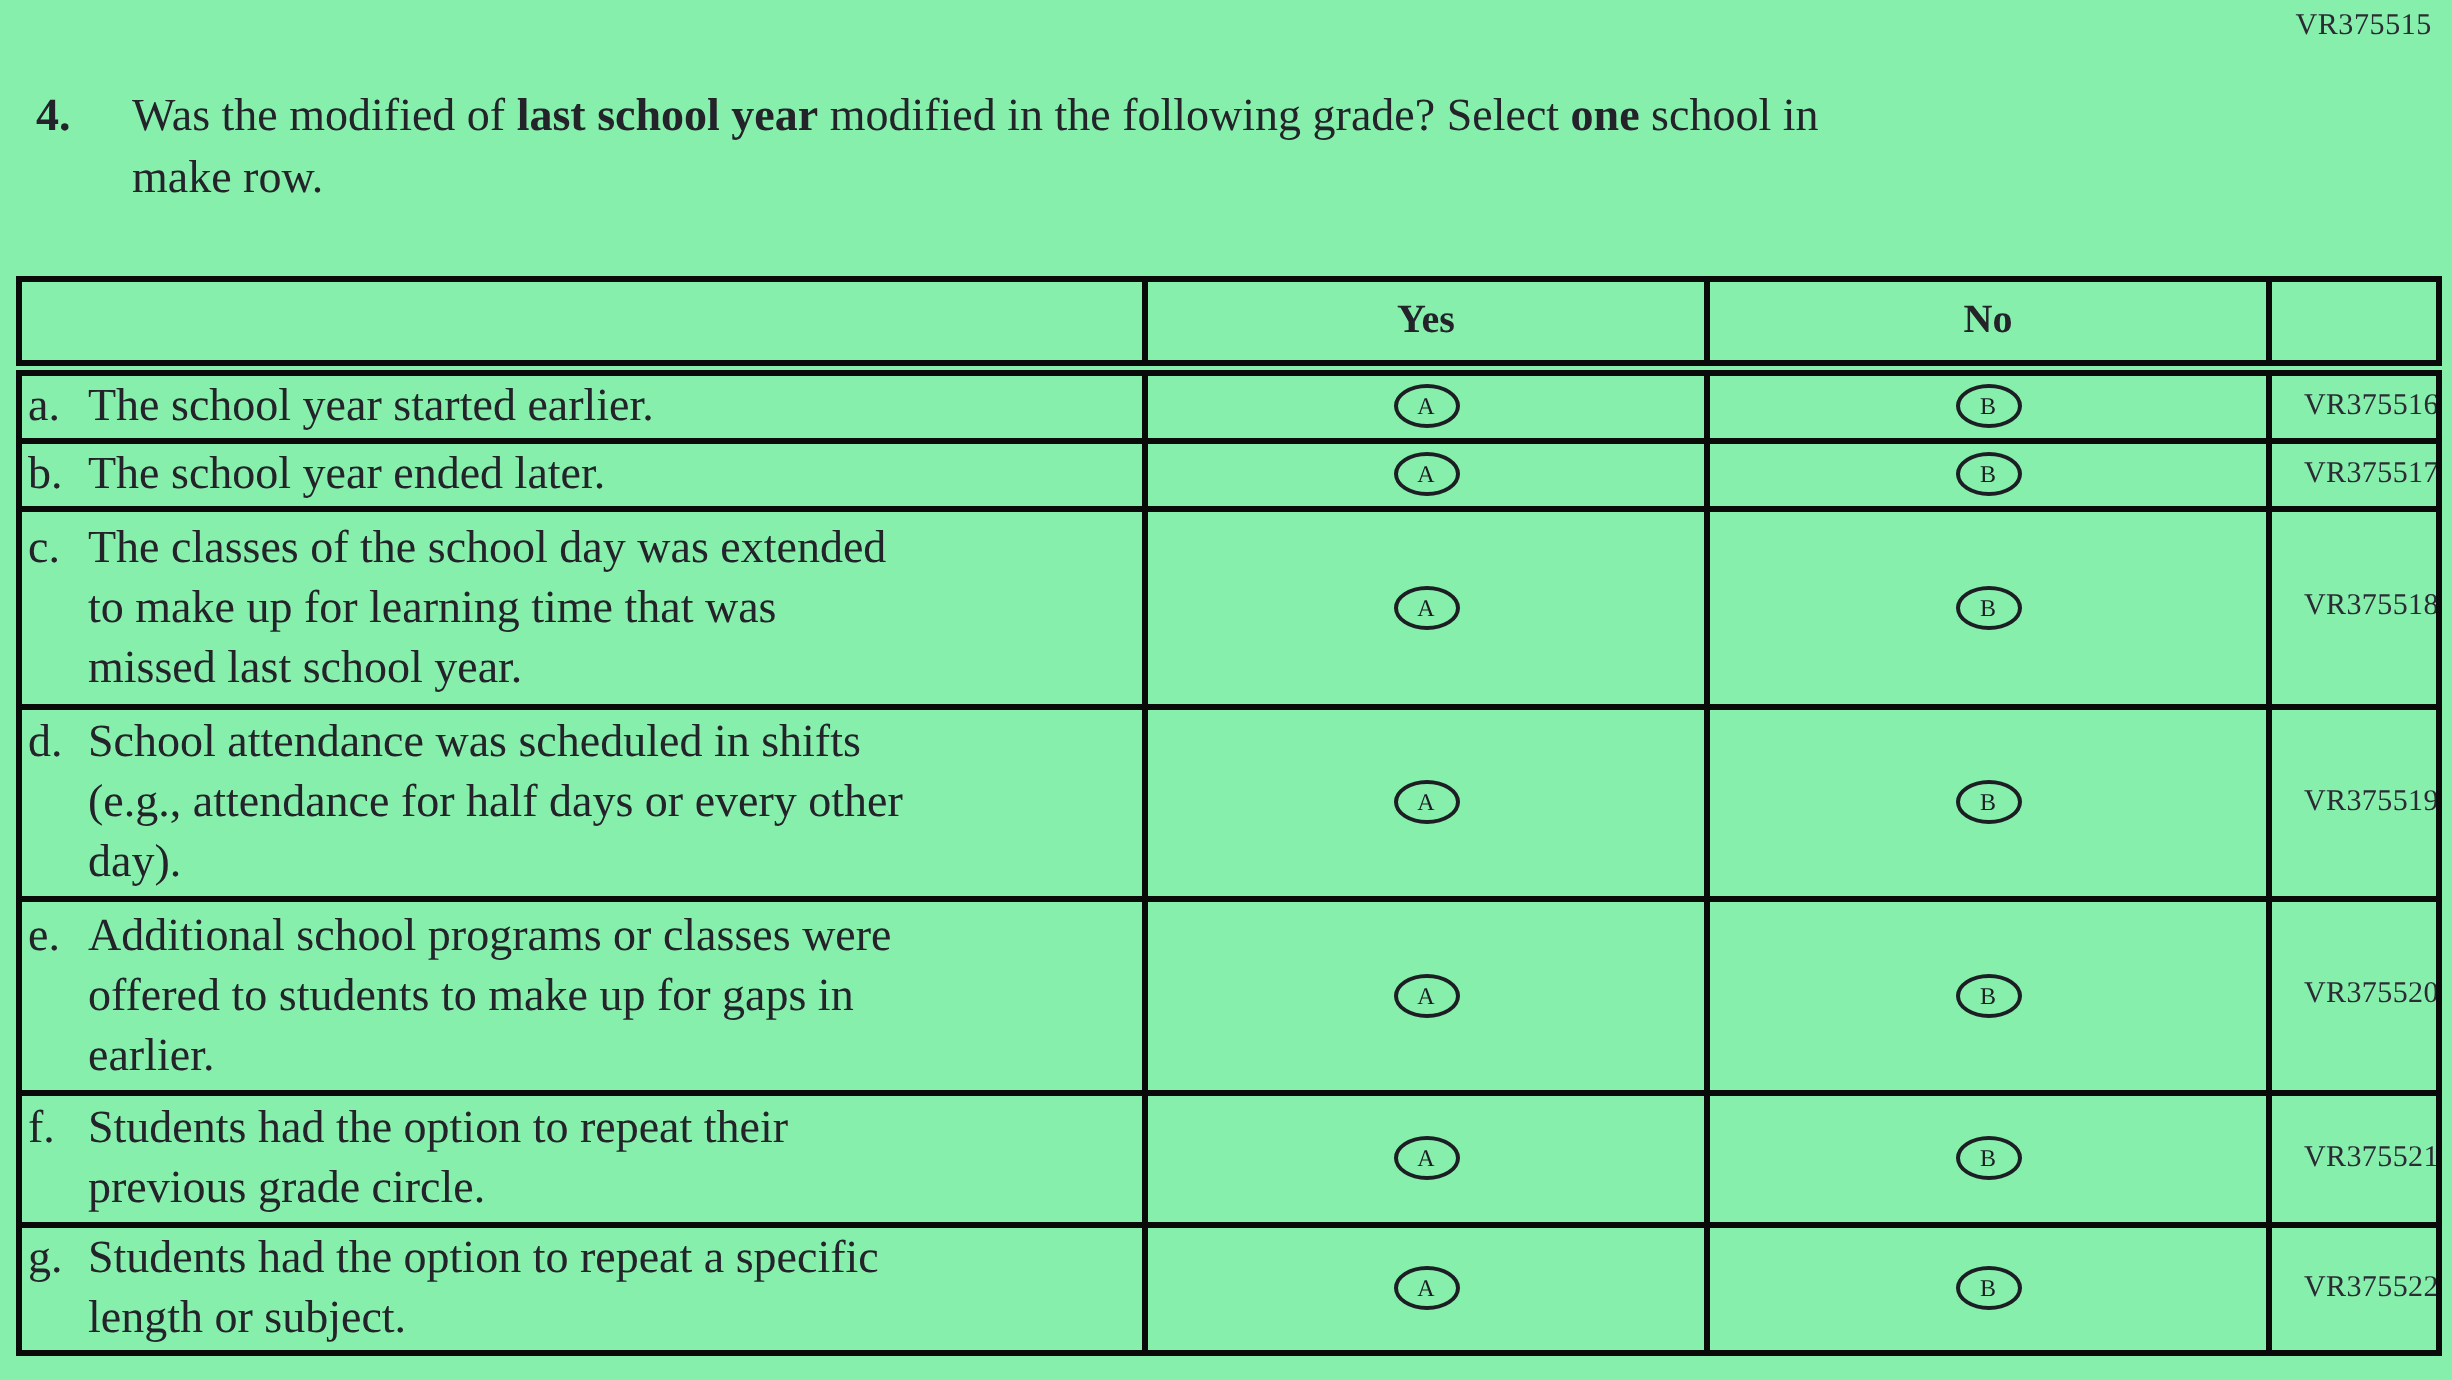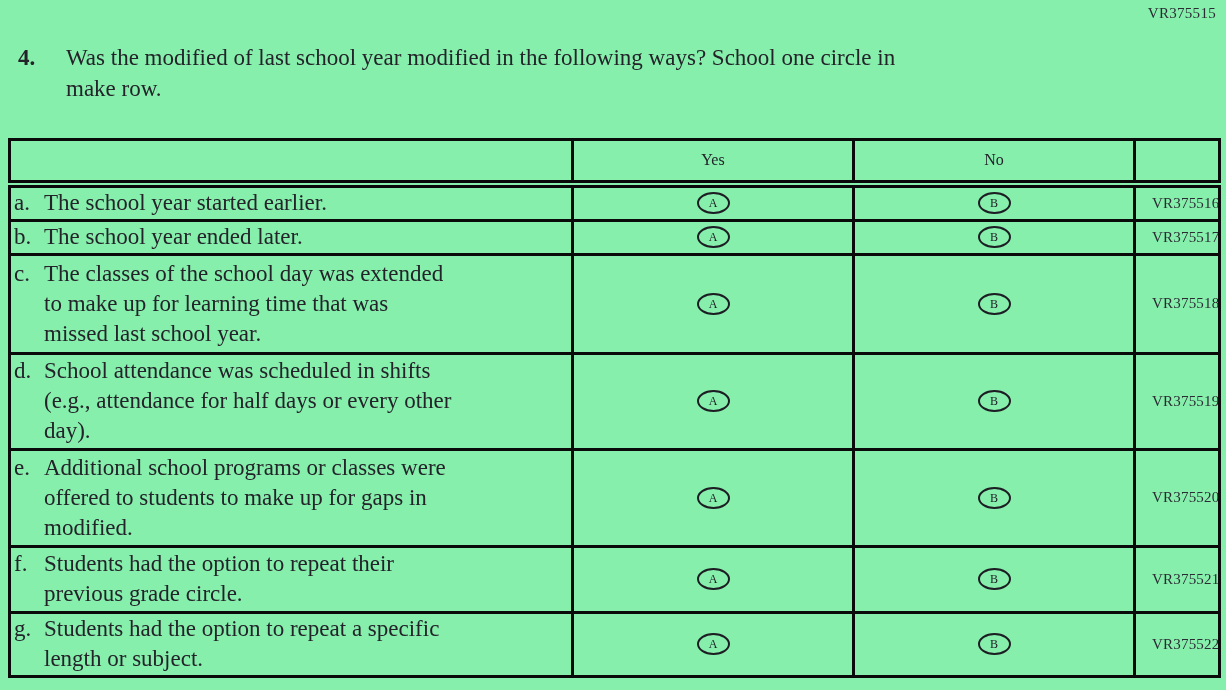--- a/index.html
+++ b/index.html
@@ -24,7 +24,7 @@
     margin:0 0 0 66px;
     font-size:23px;line-height:31px;
   }
-  .qtext b{font-weight:normal;}
+  .qtext b{font-weight:bold;}
   table.grid{
     position:absolute;left:8px;top:138px;
     width:1210px;

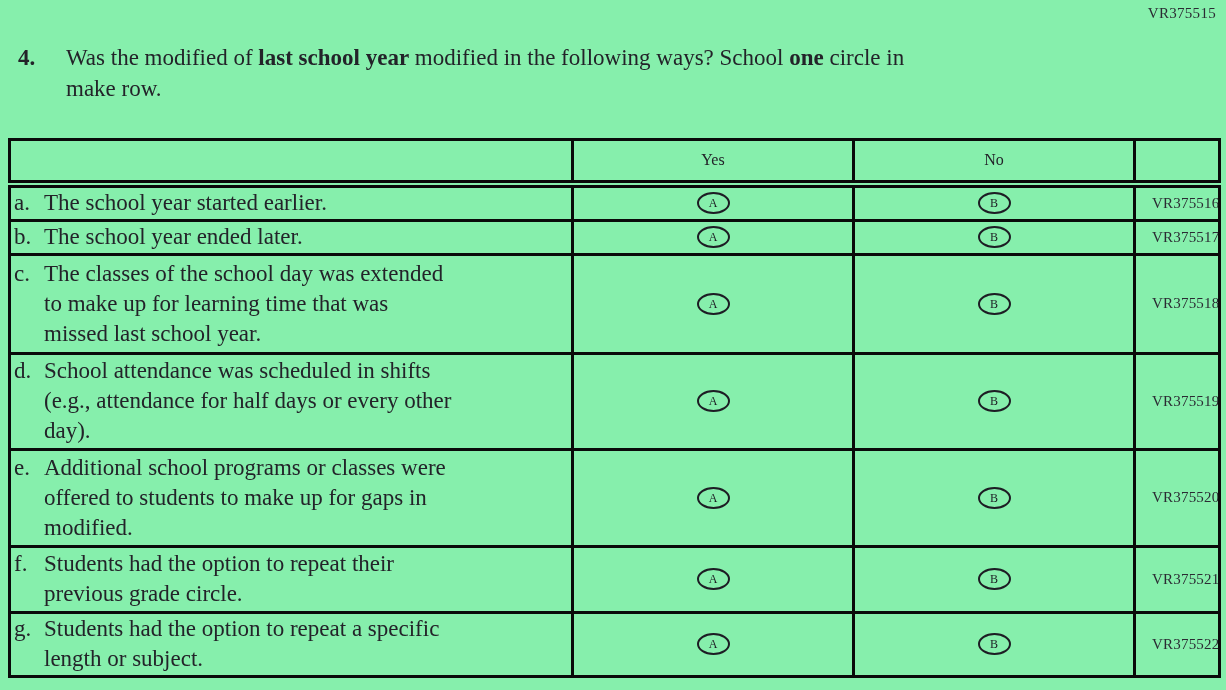--- a/index.html
+++ b/index.html
@@ -89,7 +89,7 @@
 
   <div class="question">
     <span class="qnum">4.</span>
-    <p class="qtext"><span>Was the modified of </span><b>last school year</b><span> modified in the following ways? School </span><b>one</b><span> circle in</span><br><span>make row.</span></p>
+    <p class="qtext"><span>Was the modified of </span><b>last school year</b><span> modified in the following grade? Select </span><b>one</b><span> circle in</span><br><span>make row.</span></p>
   </div>
 
   <table class="grid">

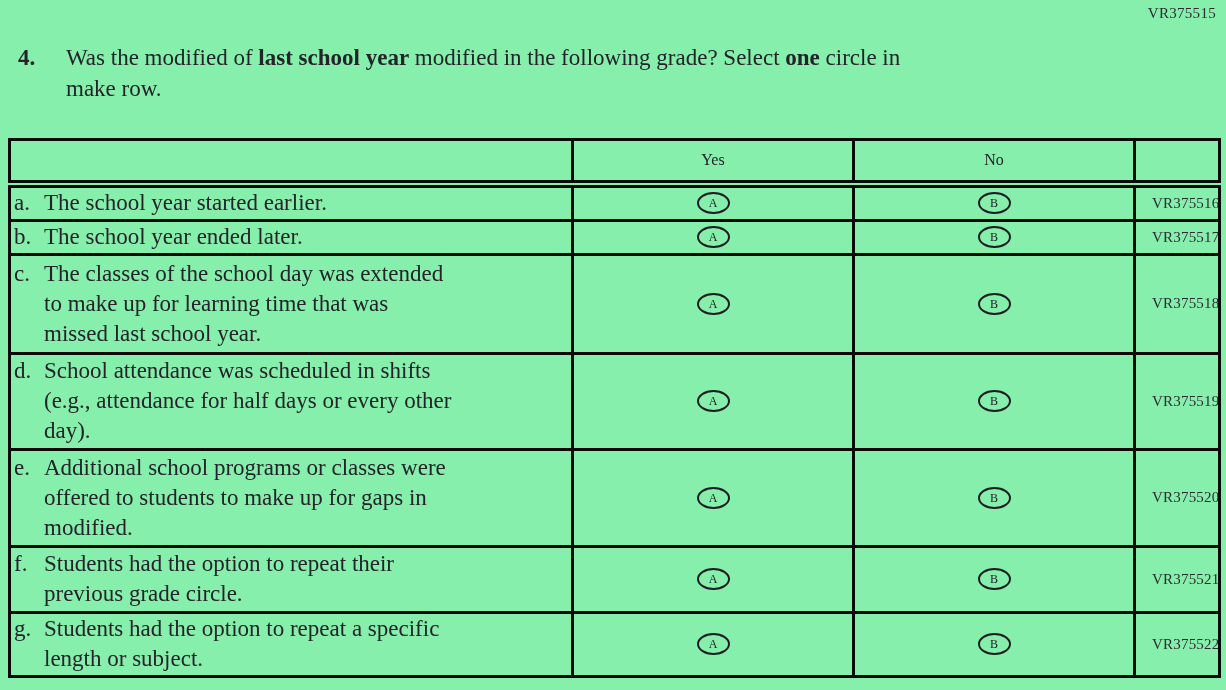--- a/index.html
+++ b/index.html
@@ -89,7 +89,7 @@
 
   <div class="question">
     <span class="qnum">4.</span>
-    <p class="qtext"><span>Was the modified of </span><b>last school year</b><span> modified in the following grade? Select </span><b>one</b><span> circle in</span><br><span>make row.</span></p>
+    <p class="qtext"><span>Was the modified of </span><b>last school year</b><span> modified in the following grade? Select </span><b>one</b><span> school in</span><br><span>make row.</span></p>
   </div>
 
   <table class="grid">

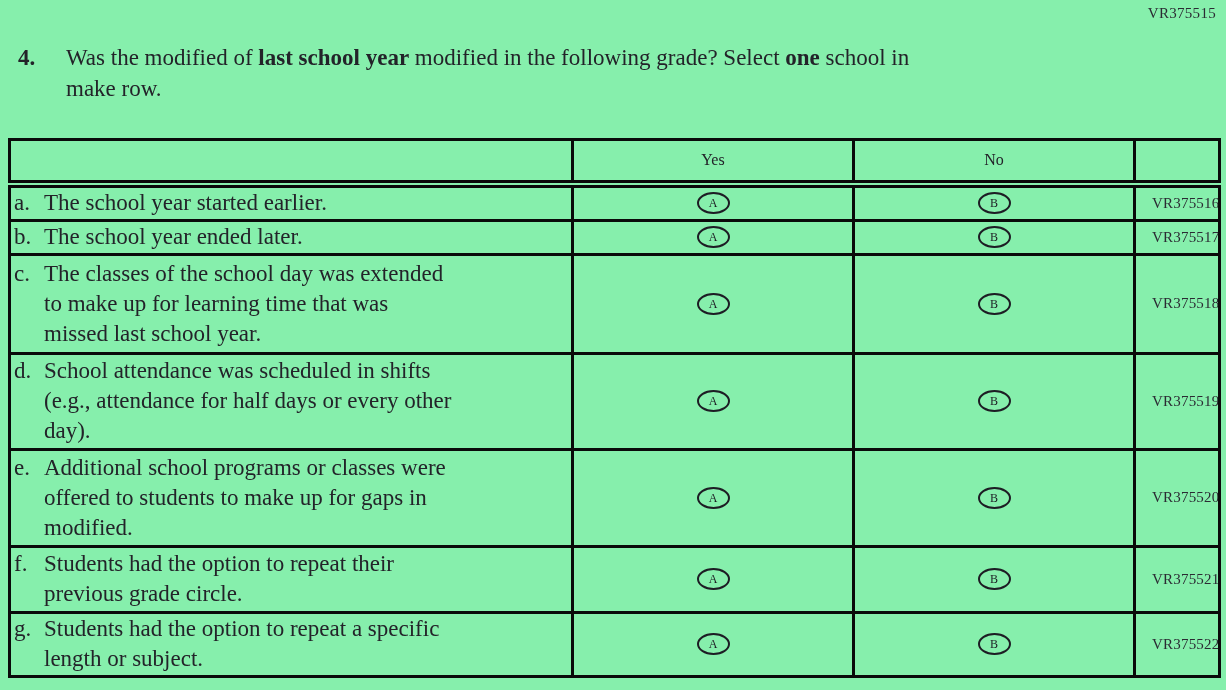--- a/index.html
+++ b/index.html
@@ -36,7 +36,7 @@
   }
   table.grid thead th{
     border-bottom:8px double #0a0a0a;
-    font-size:16px;font-weight:normal;
+    font-size:20px;font-weight:bold;
     text-align:center;vertical-align:middle;
     padding:0;
   }

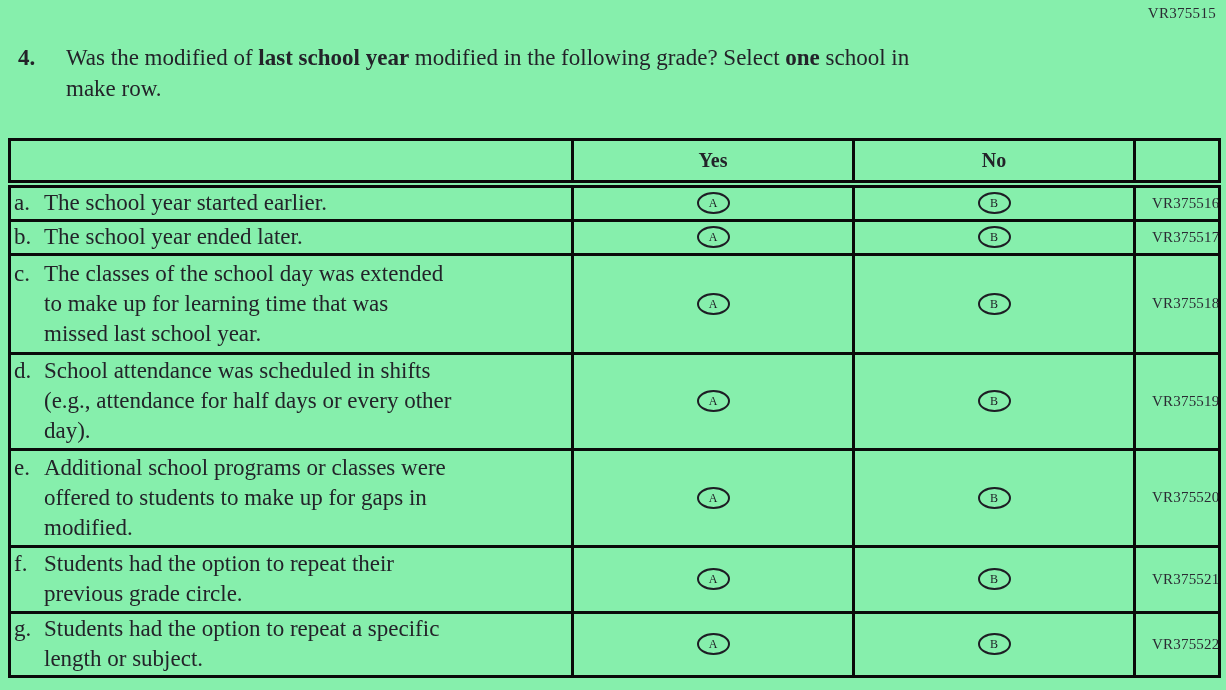--- a/index.html
+++ b/index.html
@@ -154,7 +154,7 @@
       </tr>
 
       <tr class="r-e">
-        <td class="stmt"><span class="letter">e.</span><span>Additional school programs or classes were</span><br><span>offered to students to make up for gaps in</span><br><span>modified.</span></td>
+        <td class="stmt"><span class="letter">e.</span><span>Additional school programs or classes were</span><br><span>offered to students to make up for gaps in</span><br><span>earlier.</span></td>
         <td class="opt"><span class="bubble">
               <span>A</span>
             </span></td>

